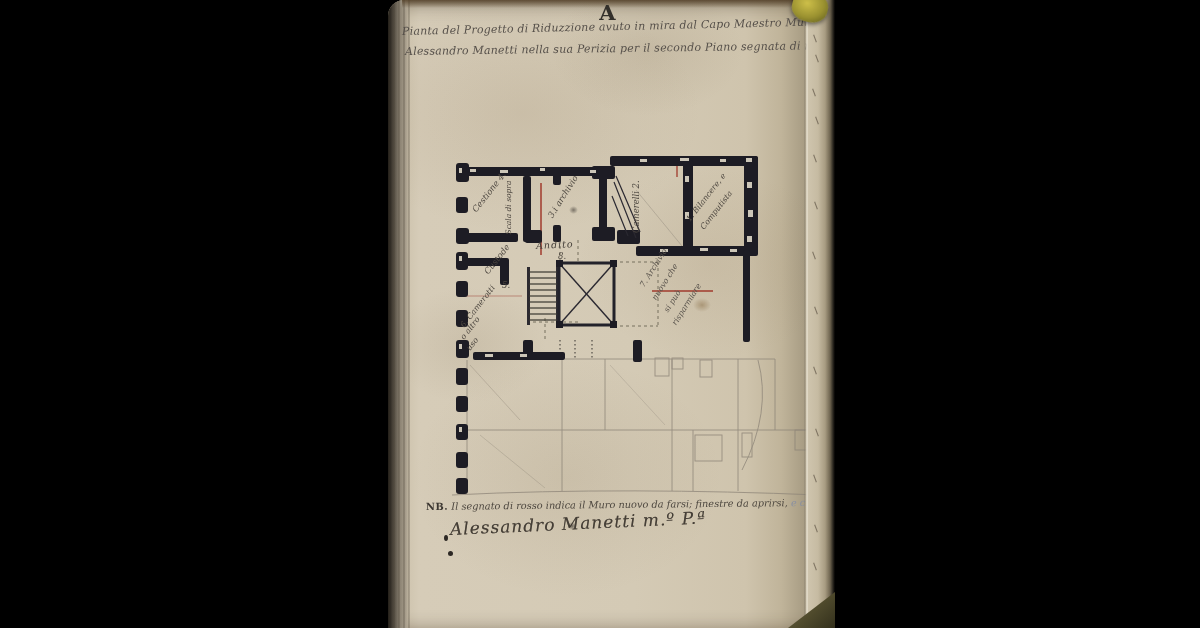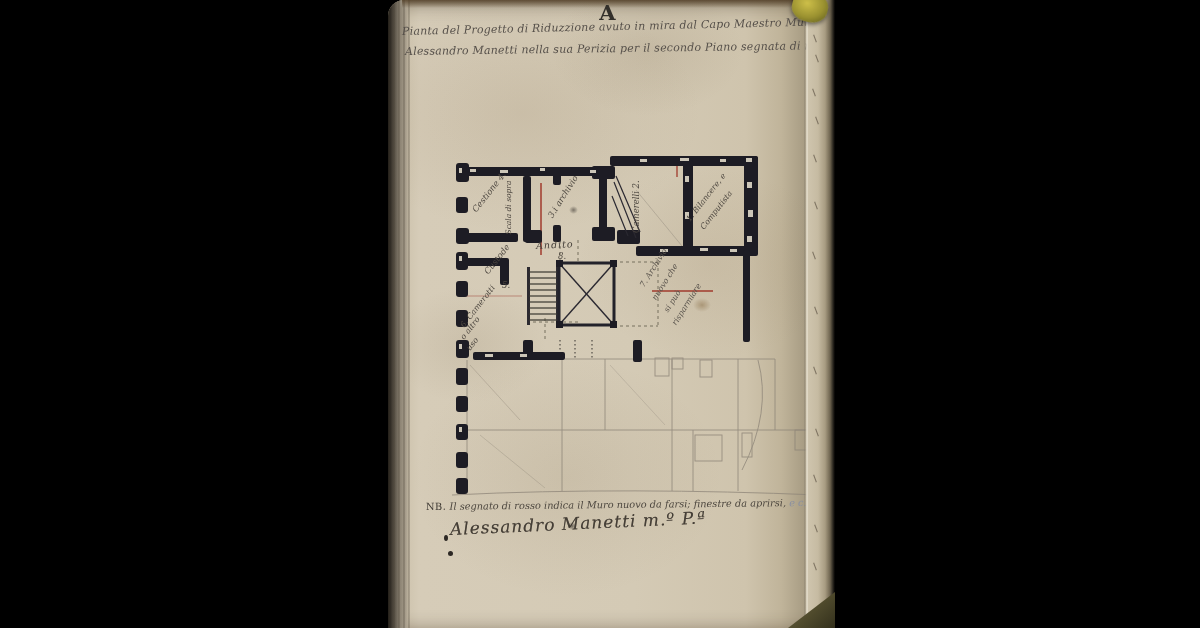--- a/index.html
+++ b/index.html
@@ -40,7 +40,7 @@
   .h2{left:17px;top:45px;font-size:11px;transform:rotate(-0.8deg);letter-spacing:0.2px;}
   .rl{font-size:8.5px;color:#4e4841;}
   .nb{left:38px;top:501px;font-size:9.8px;transform:rotate(-0.6deg);color:#4d473f;}
-  .nb .pfx{font-weight:normal;font-style:normal;letter-spacing:0.5px;color:#3c3731;}
+  .nb .pfx{font-weight:bold;font-style:normal;letter-spacing:0.5px;color:#3c3731;}
   .nb .tail{color:#8a90a0;}
   .sig{left:62px;top:519px;font-size:17px;transform:rotate(-2.6deg);color:#453f37;letter-spacing:1px;
        text-shadow:0 0 0.6px rgba(60,50,40,0.5);}

